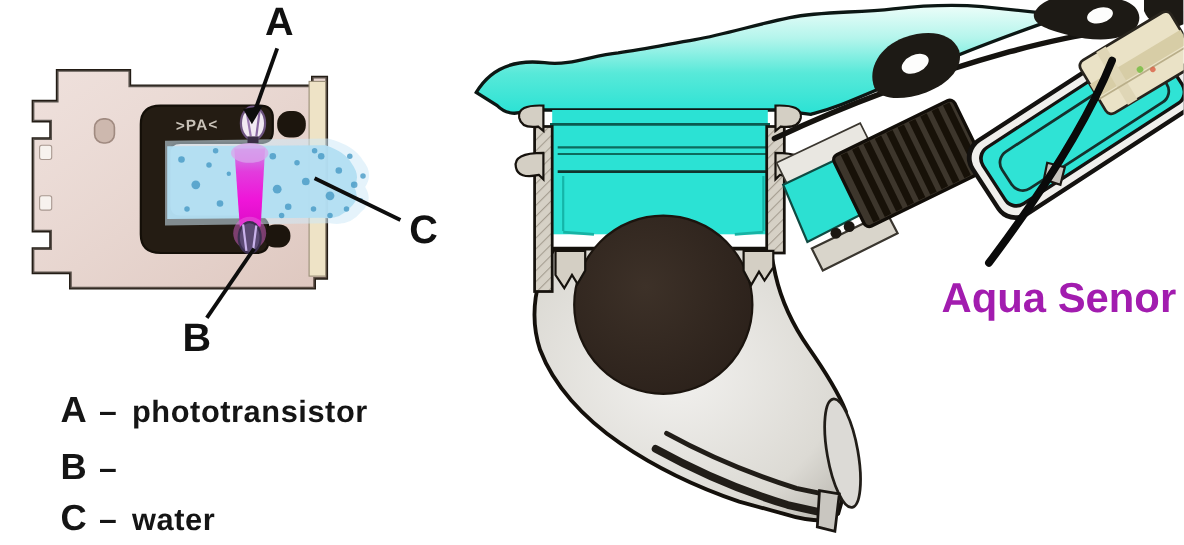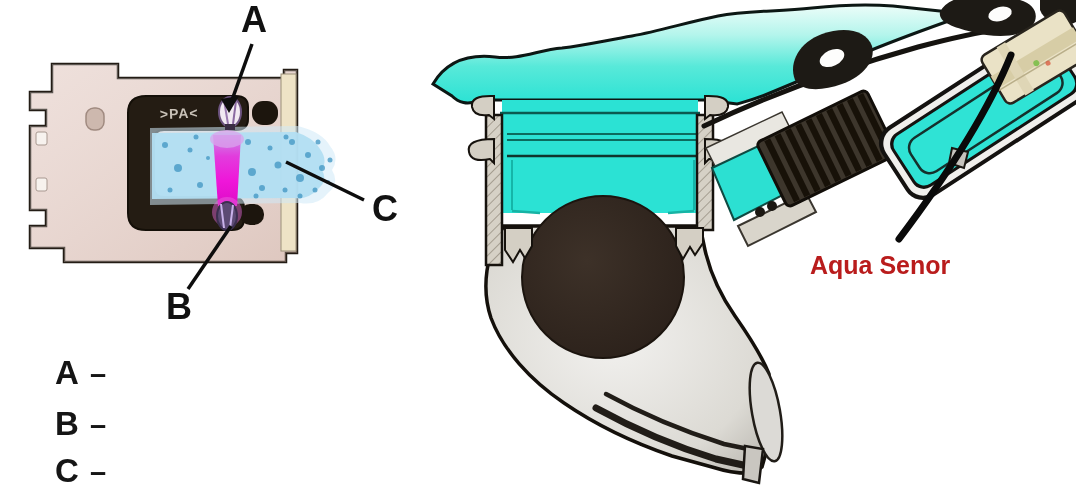--- a/index.html
+++ b/index.html
@@ -12,7 +12,7 @@
   .legend-letter{font-weight:bold;font-size:33px;width:35px;line-height:1.1;}
   .legend-dash{font-weight:bold;font-size:29px;width:30px;line-height:1.1;}
   .legend-label{font-weight:bold;font-size:28px;line-height:1.1;letter-spacing:0.5px;}
-  .aqua-label{position:absolute;left:810px;top:252px;font-weight:bold;font-size:25px;color:#b91c1c;line-height:1.1;}
+  .aqua-label{position:absolute;left:856px;top:252px;font-weight:bold;font-size:38px;color:#a21caf;line-height:1.1;}
 </style>
 </head>
 <body>

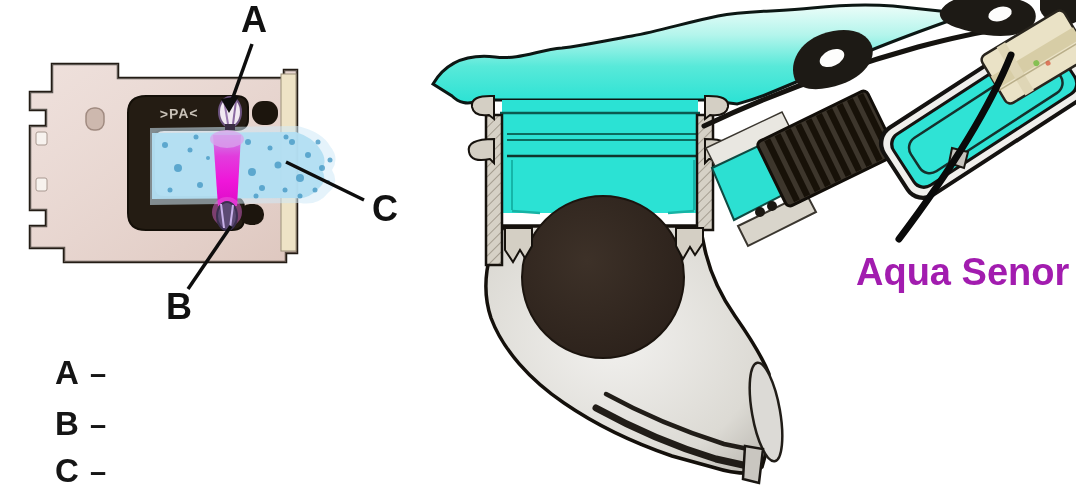--- a/index.html
+++ b/index.html
@@ -219,6 +219,7 @@
   <div class="legend-row" style="left:55px;top:355px;">
     <span class="legend-letter">A</span>
     <span class="legend-dash">–</span>
+    <span class="legend-label">phototransistor</span>
   </div>
   <div class="legend-row" style="left:55px;top:406px;">
     <span class="legend-letter">B</span>

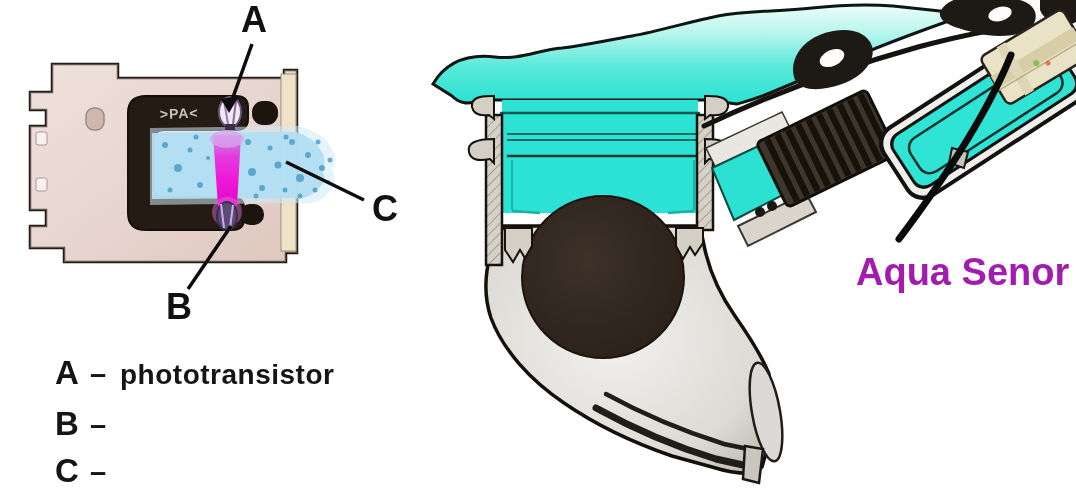--- a/index.html
+++ b/index.html
@@ -228,6 +228,7 @@
   <div class="legend-row" style="left:55px;top:453px;">
     <span class="legend-letter">C</span>
     <span class="legend-dash">–</span>
+    <span class="legend-label">water</span>
   </div>
 </div>
 

